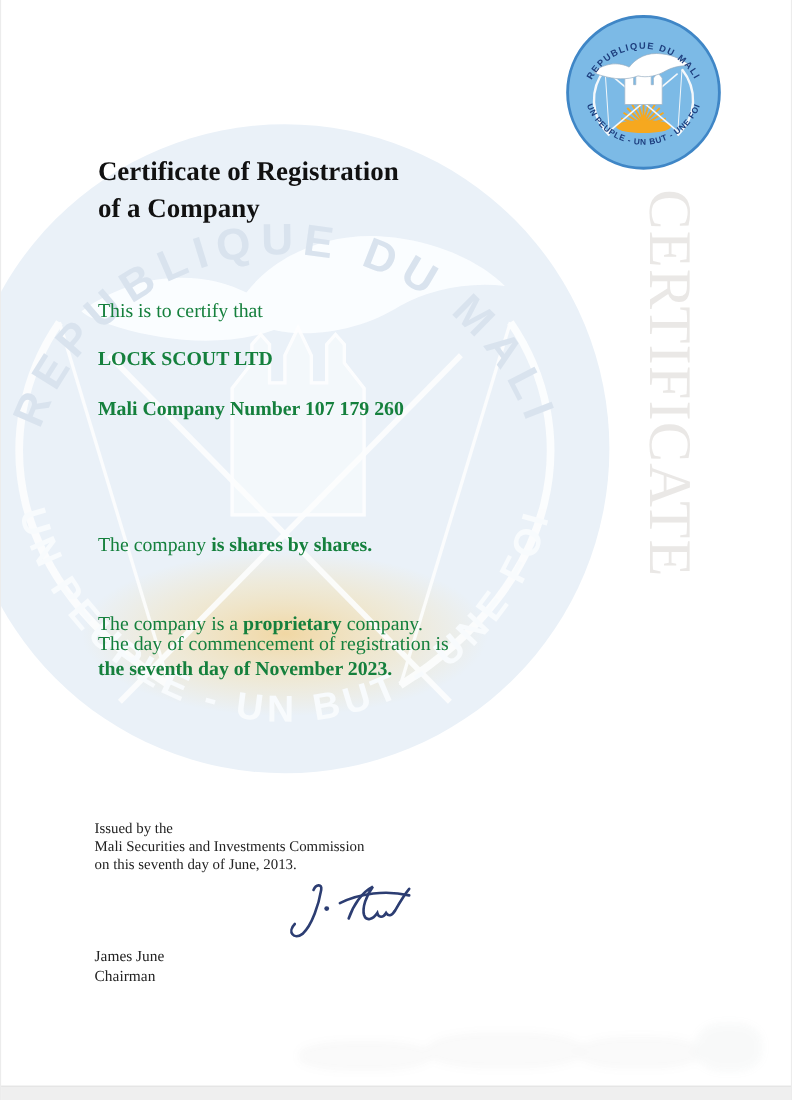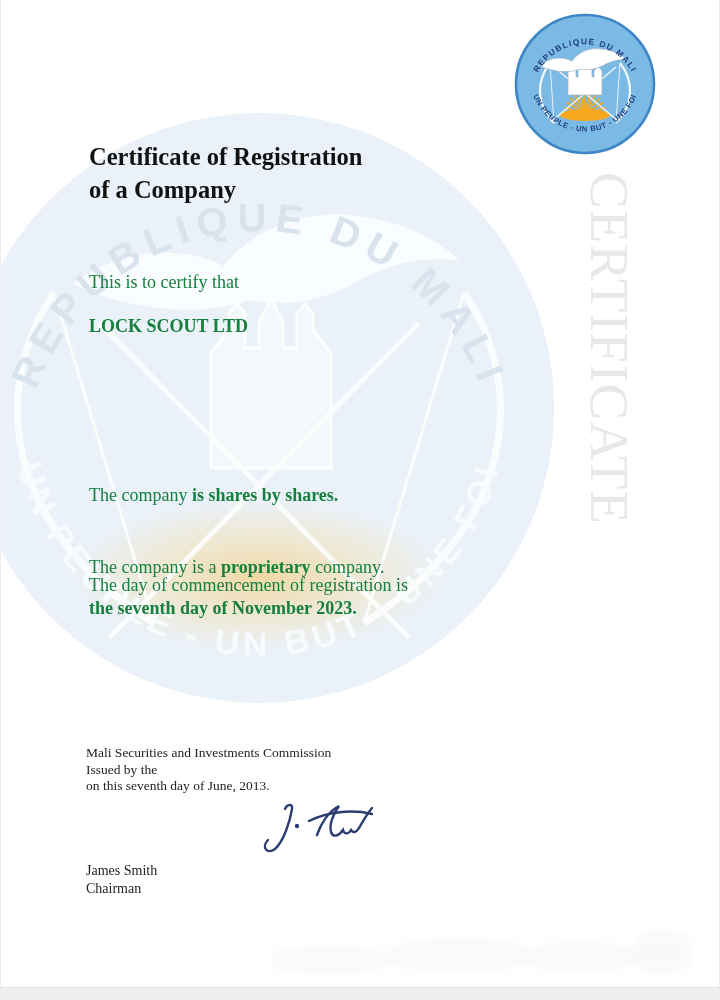--- a/index.html
+++ b/index.html
@@ -126,6 +126,7 @@
 
     <p class="para p-name">LOCK SCOUT LTD</p>
 
+    <p class="para p-number">Mali Company Number 107 179 260</p>
 
 
     <p class="para p-limited"><span>The company </span><span class="b">is shares by shares.</span></p>

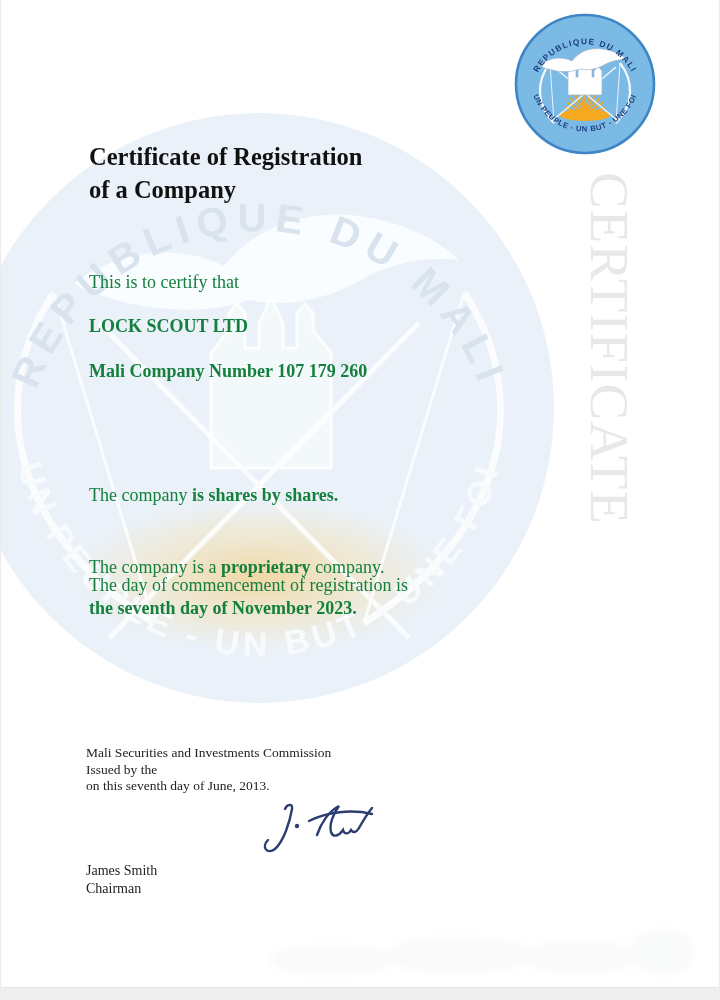--- a/index.html
+++ b/index.html
@@ -139,8 +139,8 @@
     </p>
 
     <div class="issuer">
+      <div>Issued by the</div>
       <div>Mali Securities and Investments Commission</div>
-      <div>Issued by the</div>
       <div>on this seventh day of June, 2013.</div>
     </div>
 

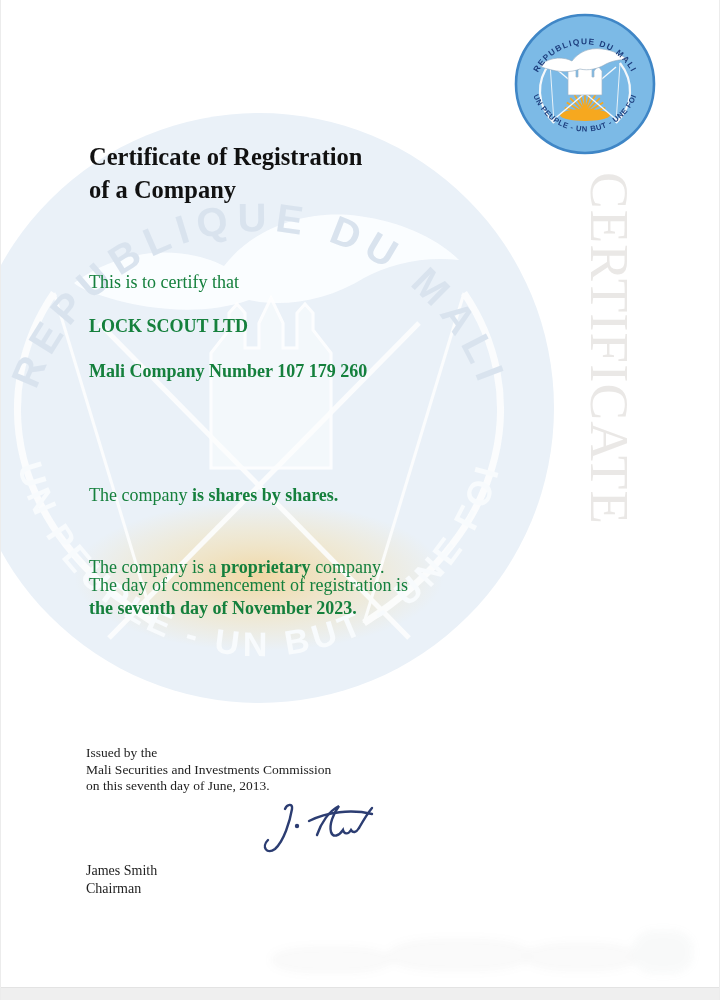--- a/index.html
+++ b/index.html
@@ -155,7 +155,7 @@
     </svg>
 
     <div class="signer">
-      <div>James Smith</div>
+      <div>James June</div>
       <div>Chairman</div>
     </div>
   </div>

